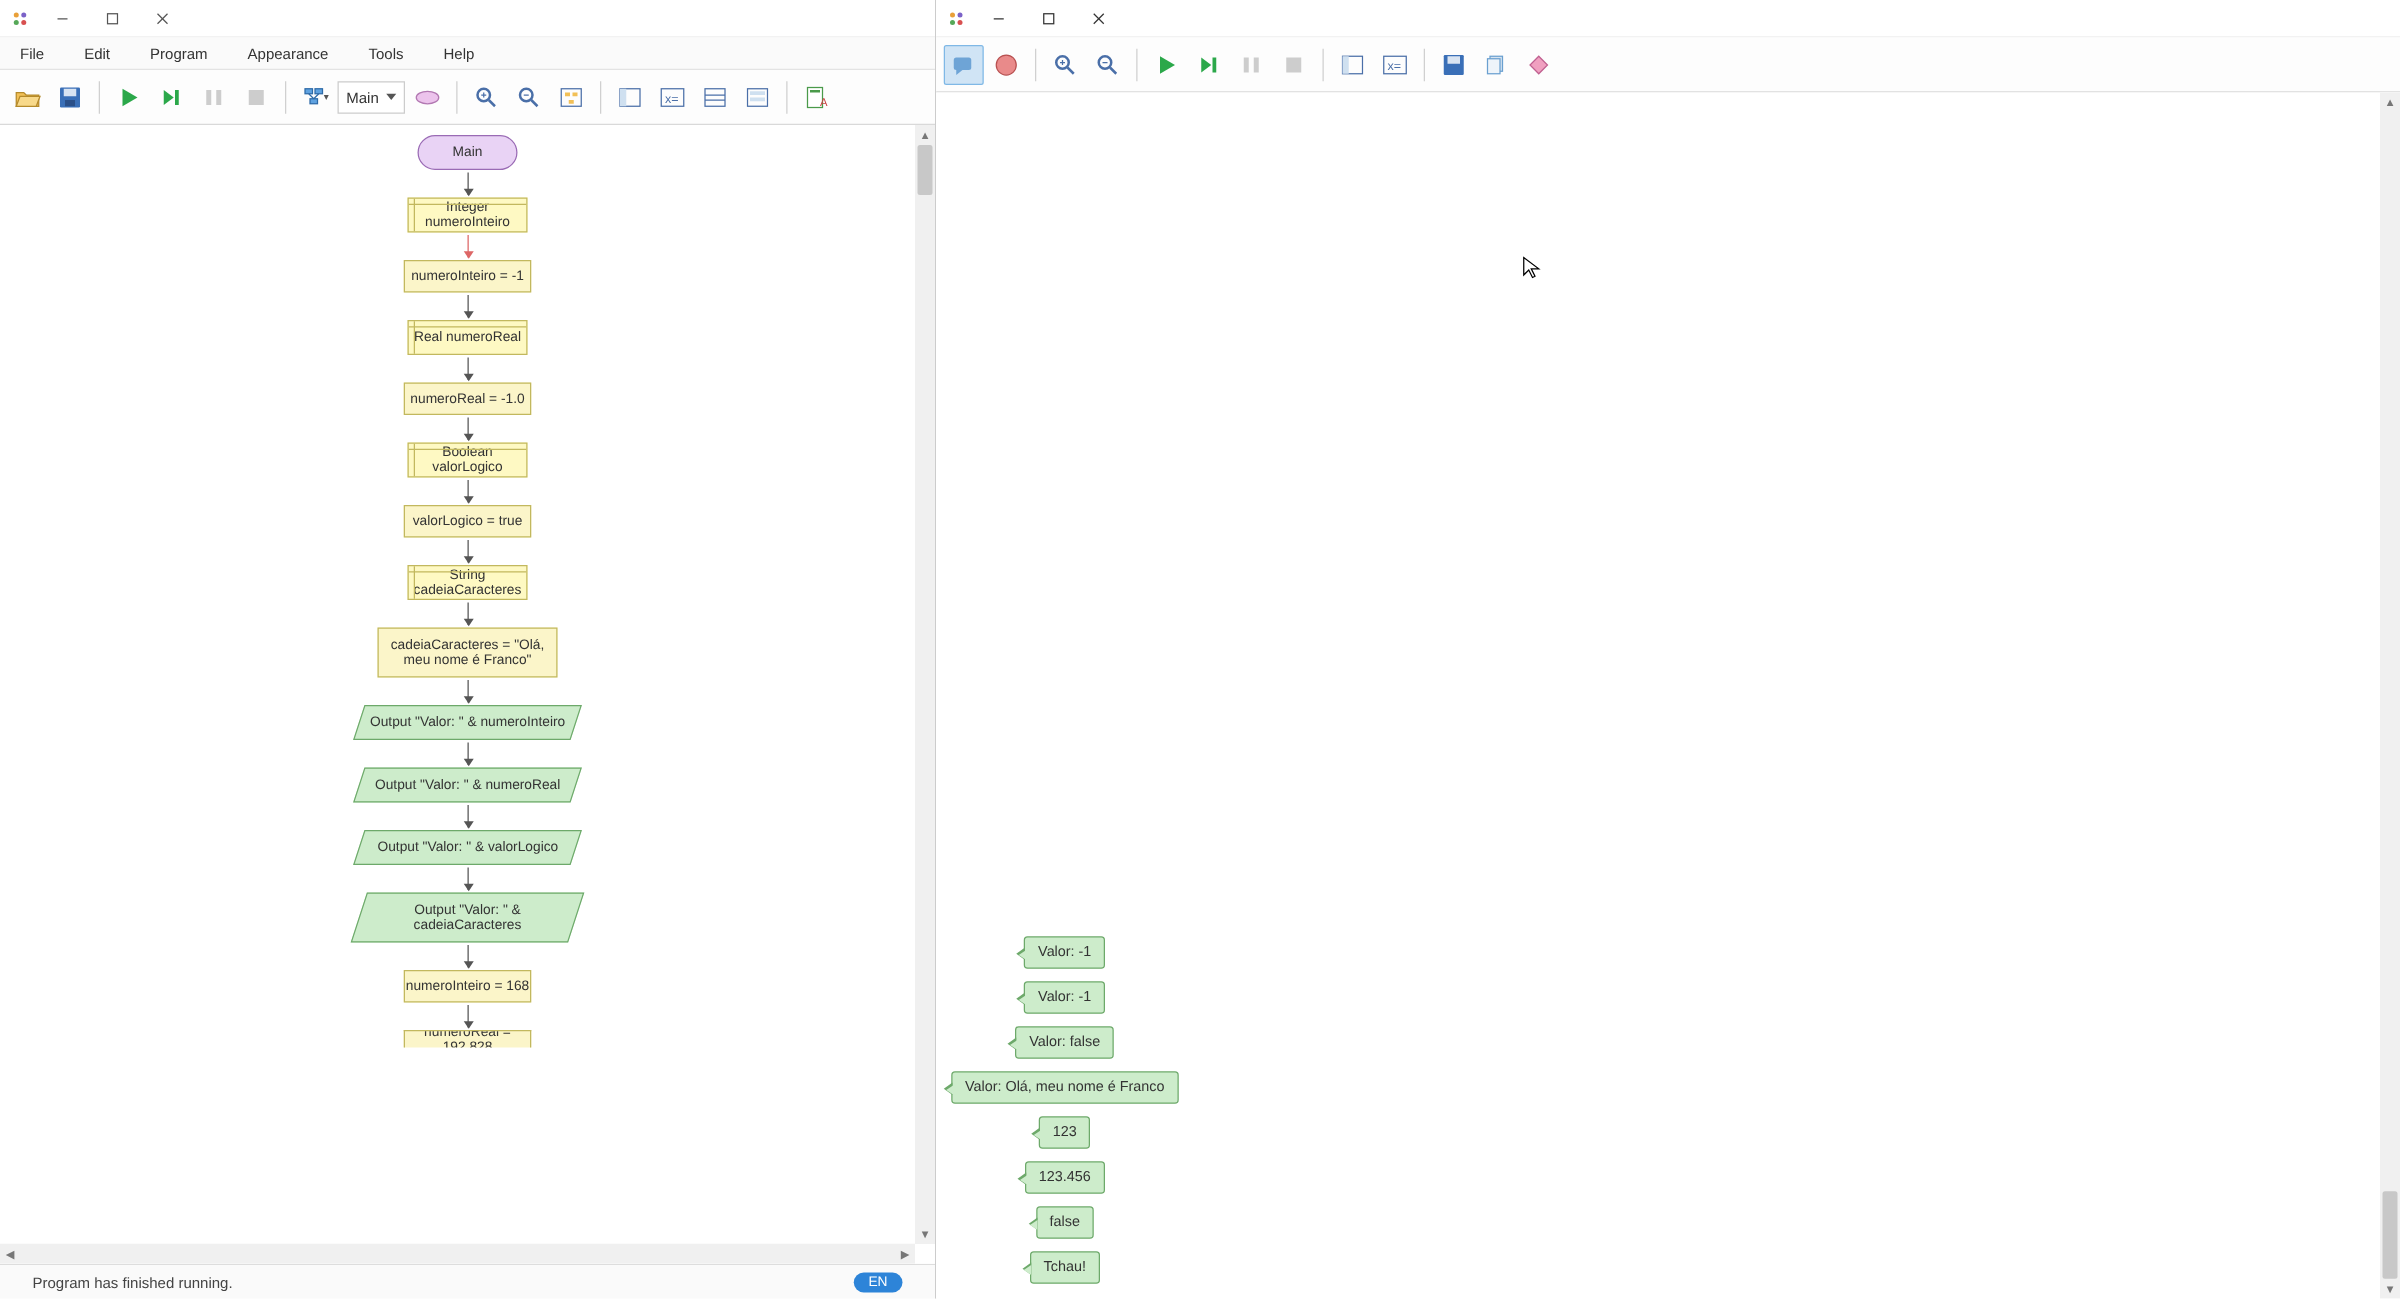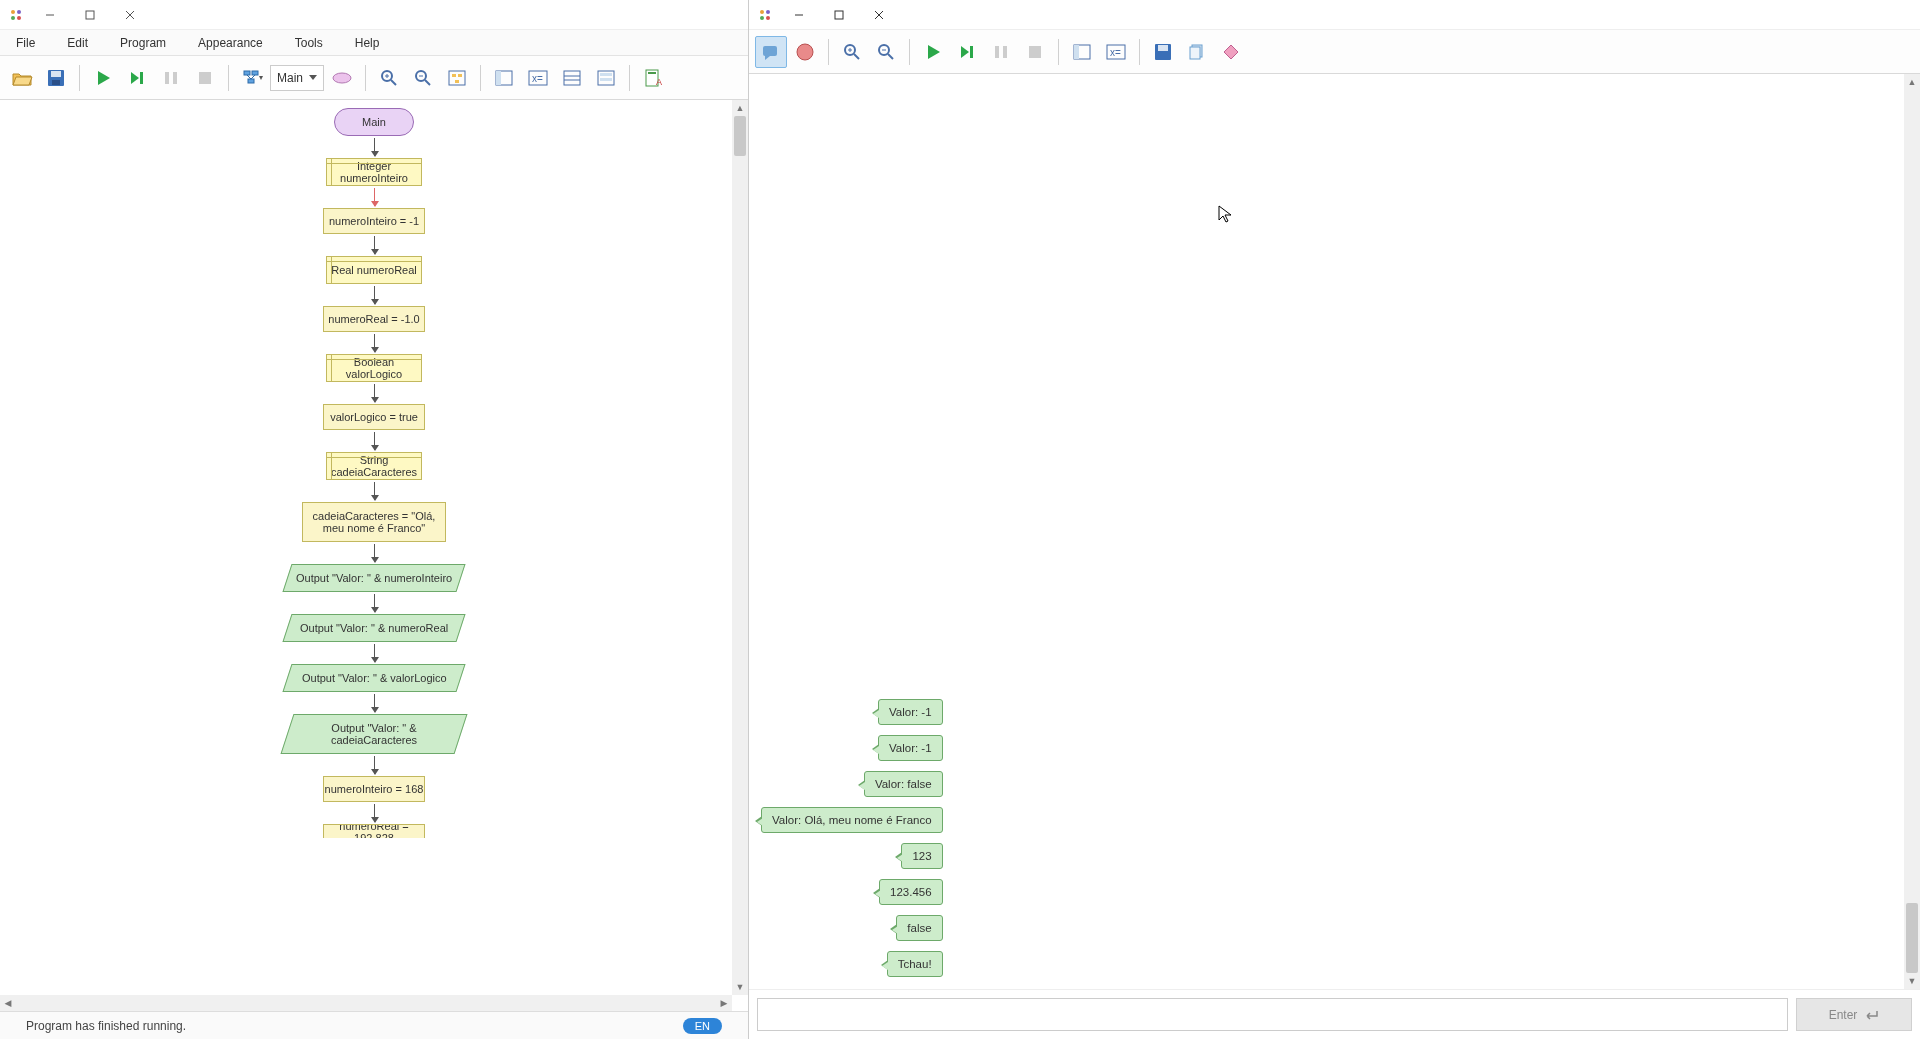--- a/index.html
+++ b/index.html
@@ -55,7 +55,7 @@
 
 .console-body { flex:1; position:relative; background:#fff; display:flex; flex-direction:column; }
 .console-scroll { flex:1; position:relative; overflow:hidden; }
-.bubbles { position:absolute; left:12px; bottom:12px; display:flex; flex-direction:column; gap:10px; align-items:flex-end;margin-top:20px; }
+.bubbles { position:absolute; left:12px; bottom:12px; display:flex; flex-direction:column; gap:10px; align-items:center;margin-top:20px; }
 .bubble { background:#cdeccb; border:1px solid #6da96a; border-radius:3px; padding:6px 10px; font-size:11.5px; color:#333; position:relative; }
 .bubble::before { content:""; position:absolute; left:-7px; bottom:6px; border-top:5px solid transparent; border-bottom:5px solid transparent; border-right:7px solid #6da96a; }
 .bubble::after { content:""; position:absolute; left:-5.5px; bottom:6.5px; border-top:4px solid transparent; border-bottom:4px solid transparent; border-right:6px solid #cdeccb; }

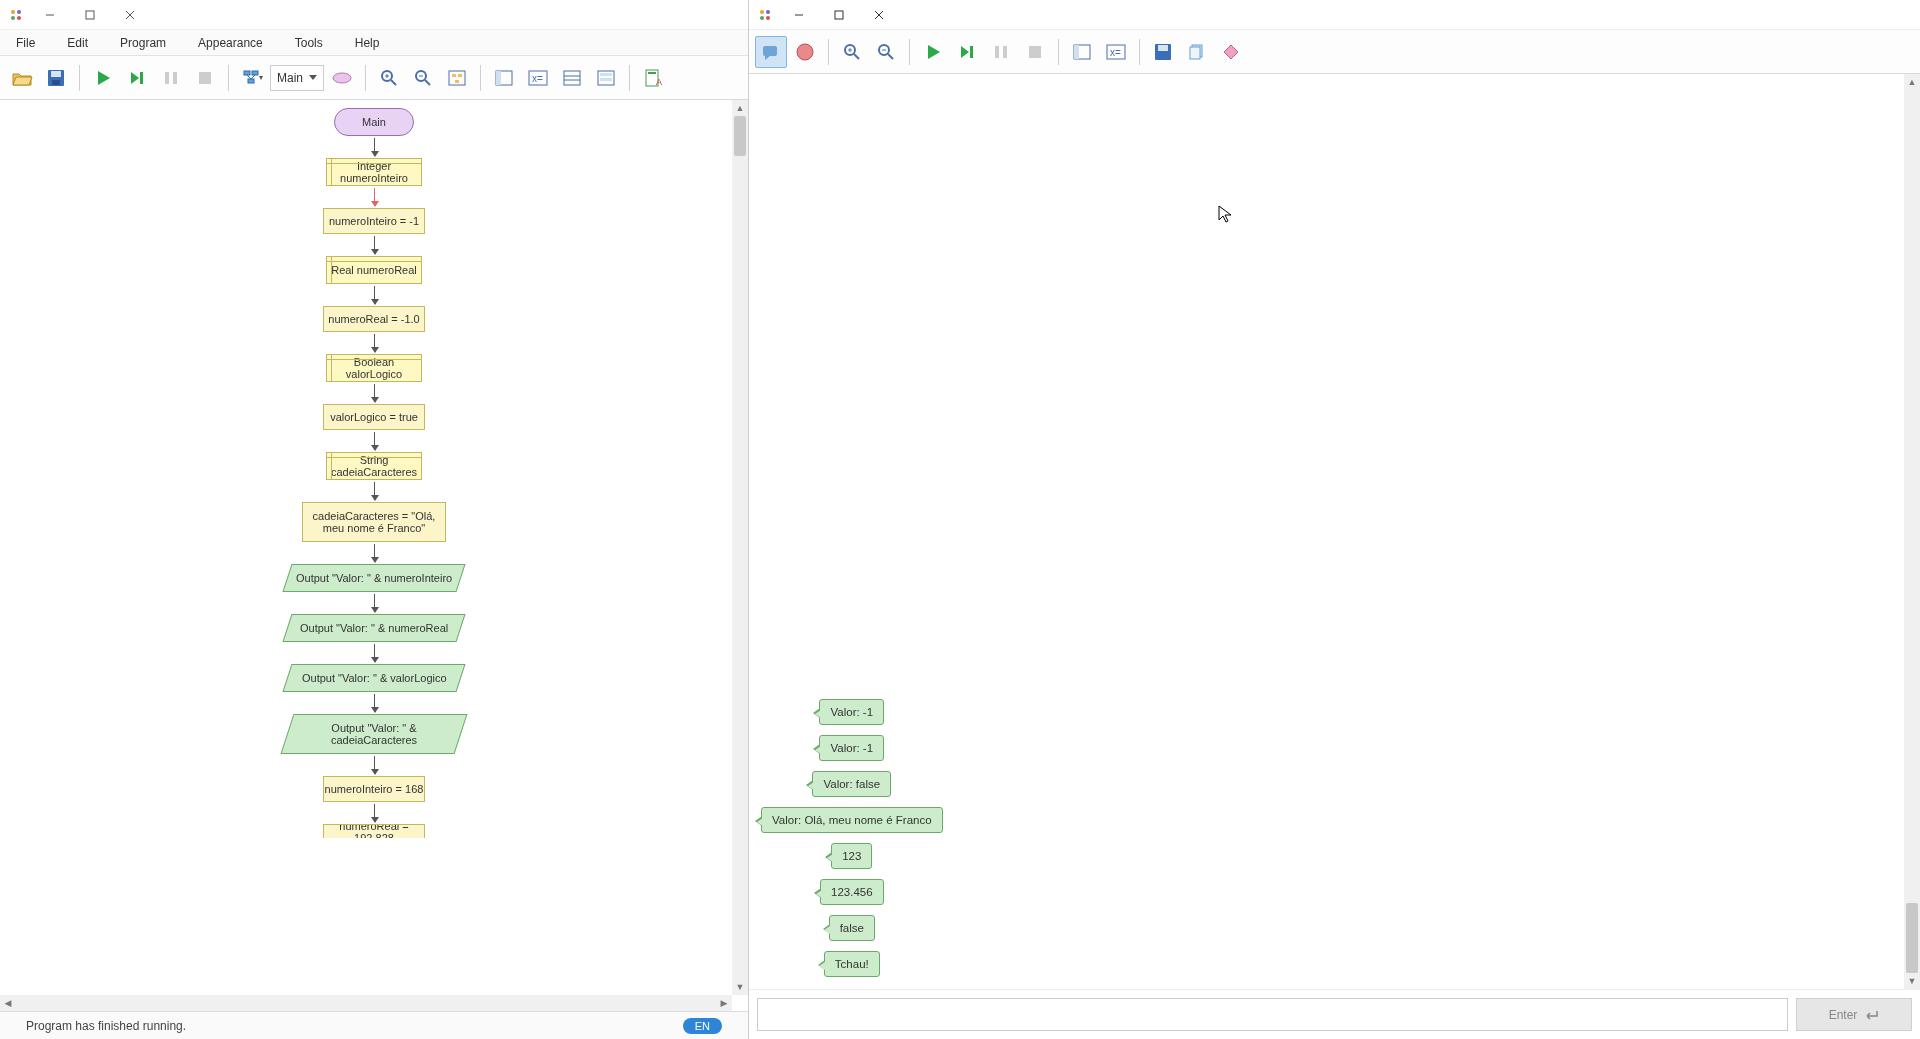--- a/index.html
+++ b/index.html
@@ -446,15 +446,6 @@
           <div class="arrow-btn" style="bottom:0">▼</div>
         </div>
       </div>
-      <div class="console-input-row">
-        <input class="console-input" style="">
-        <div class="enter-btn">
-          <span>Enter</span>
-          <svg width="16" height="12">
-              <path d="M14 2v5H4m0 0l3-3m-3 3l3 3" fill="none" stroke="#888" stroke-width="1.5"></path>
-            </svg>
-        </div>
-      </div>
     </div>
   </div>
 

